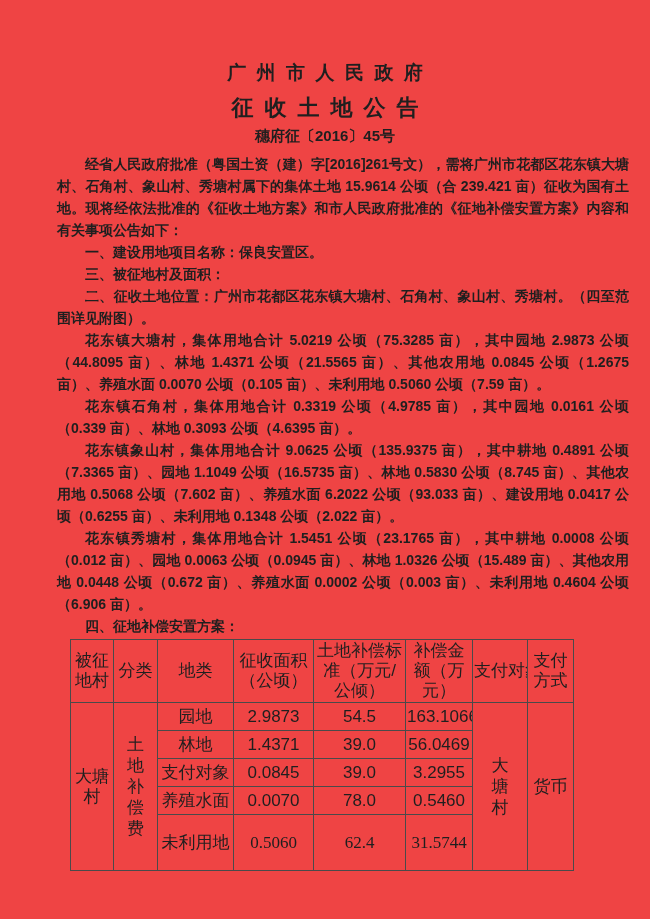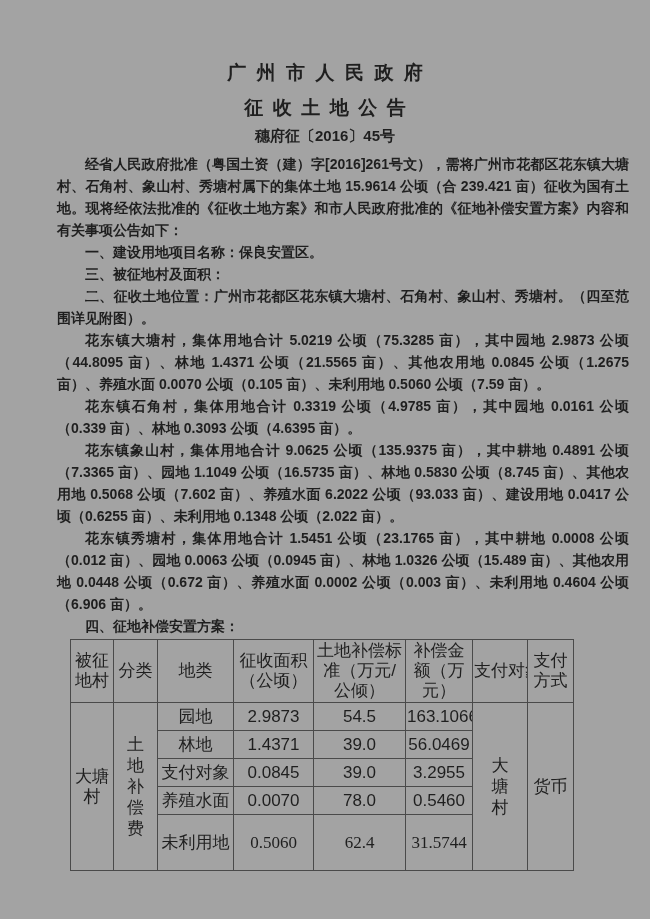--- a/index.html
+++ b/index.html
@@ -12,7 +12,7 @@
     width: 650px;
     height: 919px;
     box-sizing: border-box;
-    background: #a3a3a3;
+    background: #ef4444;
     color: #1f1f1f;
     font-family: "Liberation Sans", sans-serif;
     padding-top: 60px;

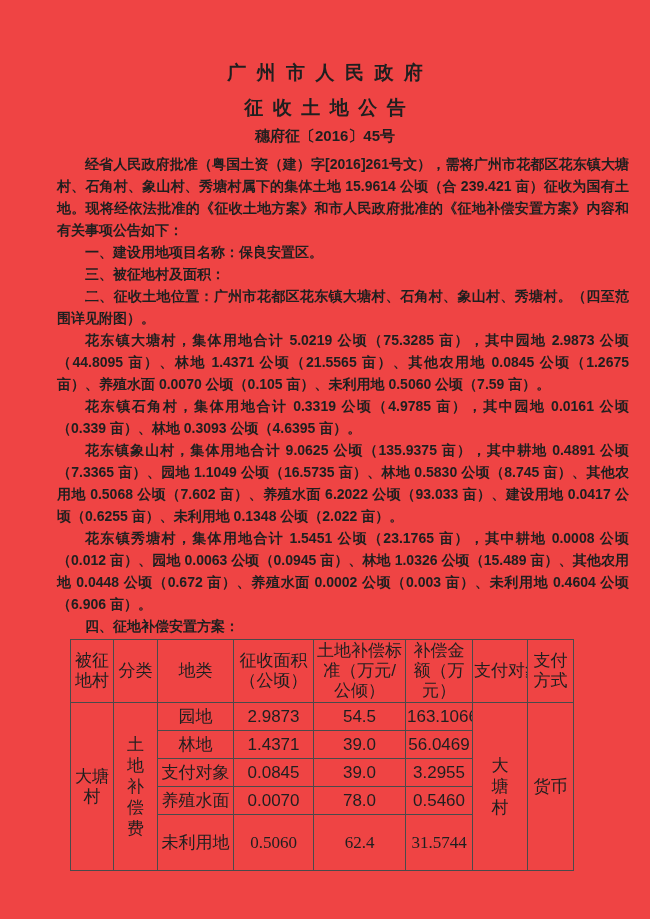--- a/index.html
+++ b/index.html
@@ -30,7 +30,7 @@
   .doc-title {
     margin: 9px 0 0 0;
     text-align: center;
-    font-size: 19px;
+    font-size: 22px;
     font-weight: 700;
     letter-spacing: 0.5em;
     padding-left: 0.5em;

